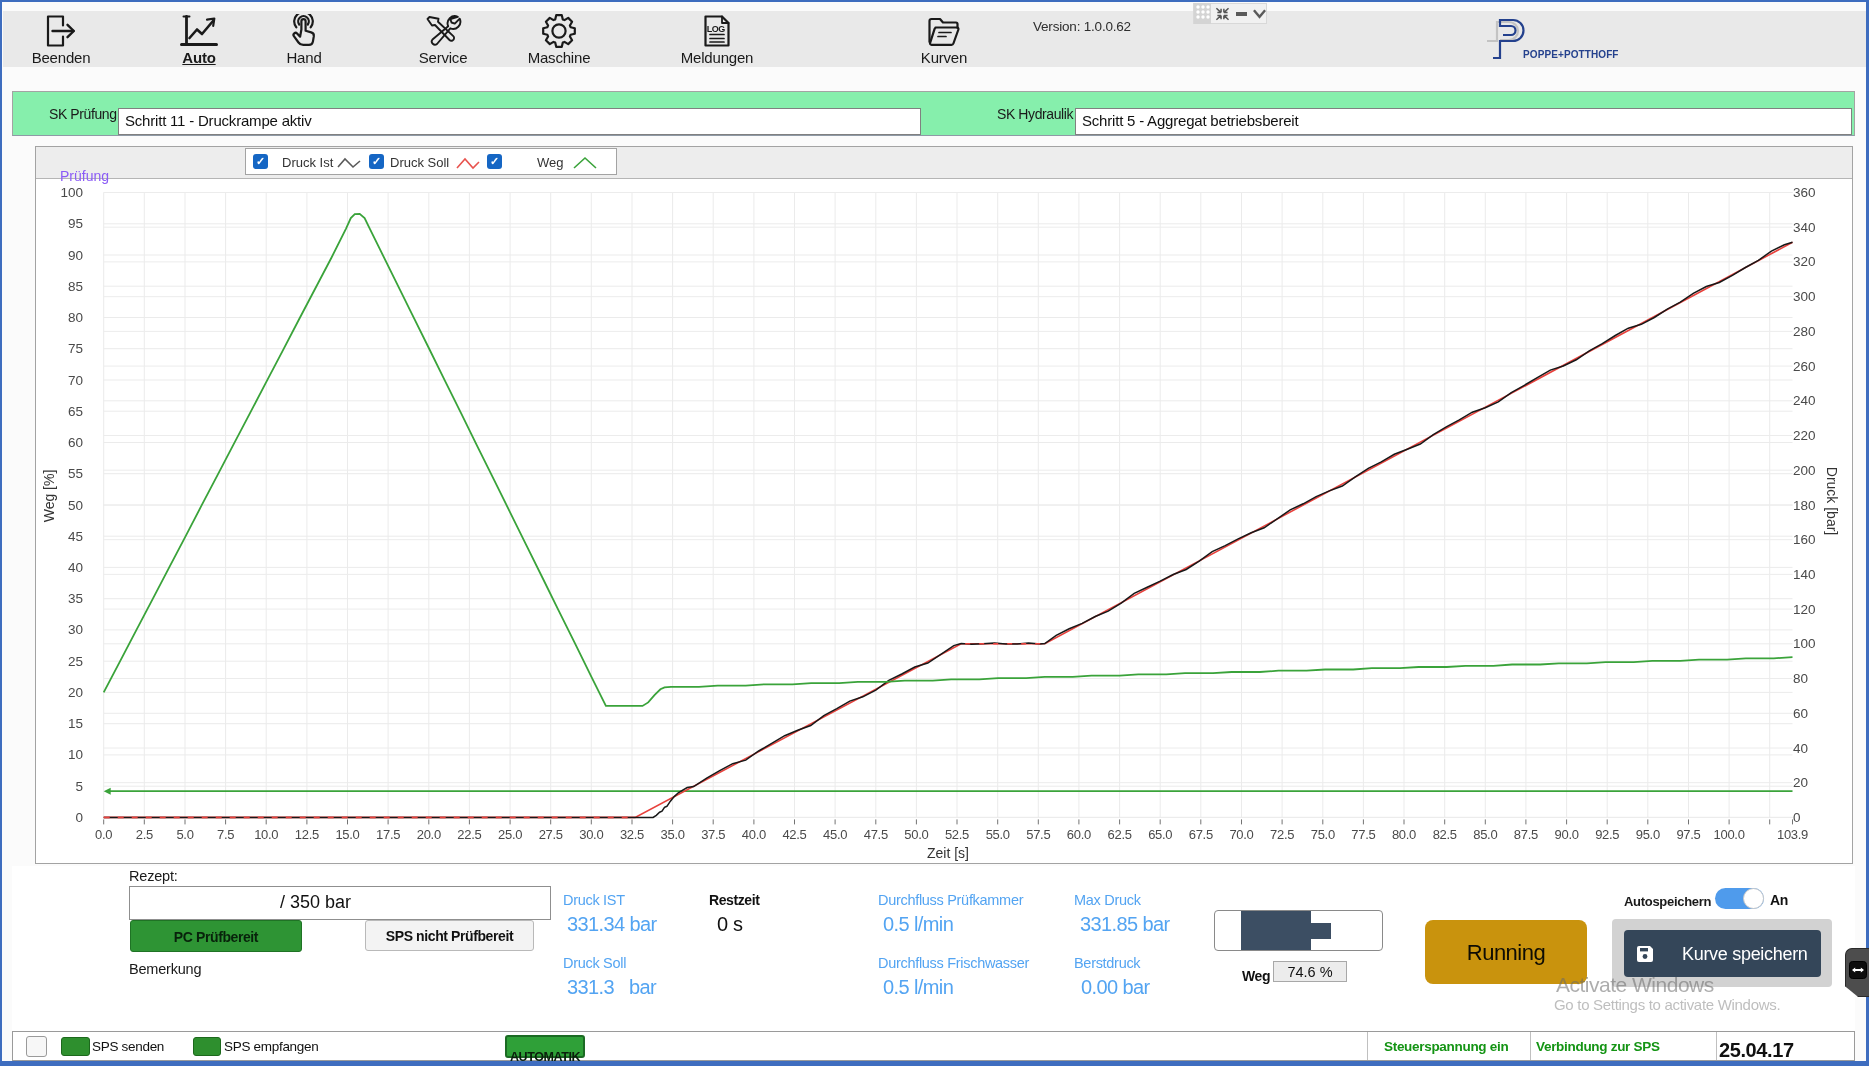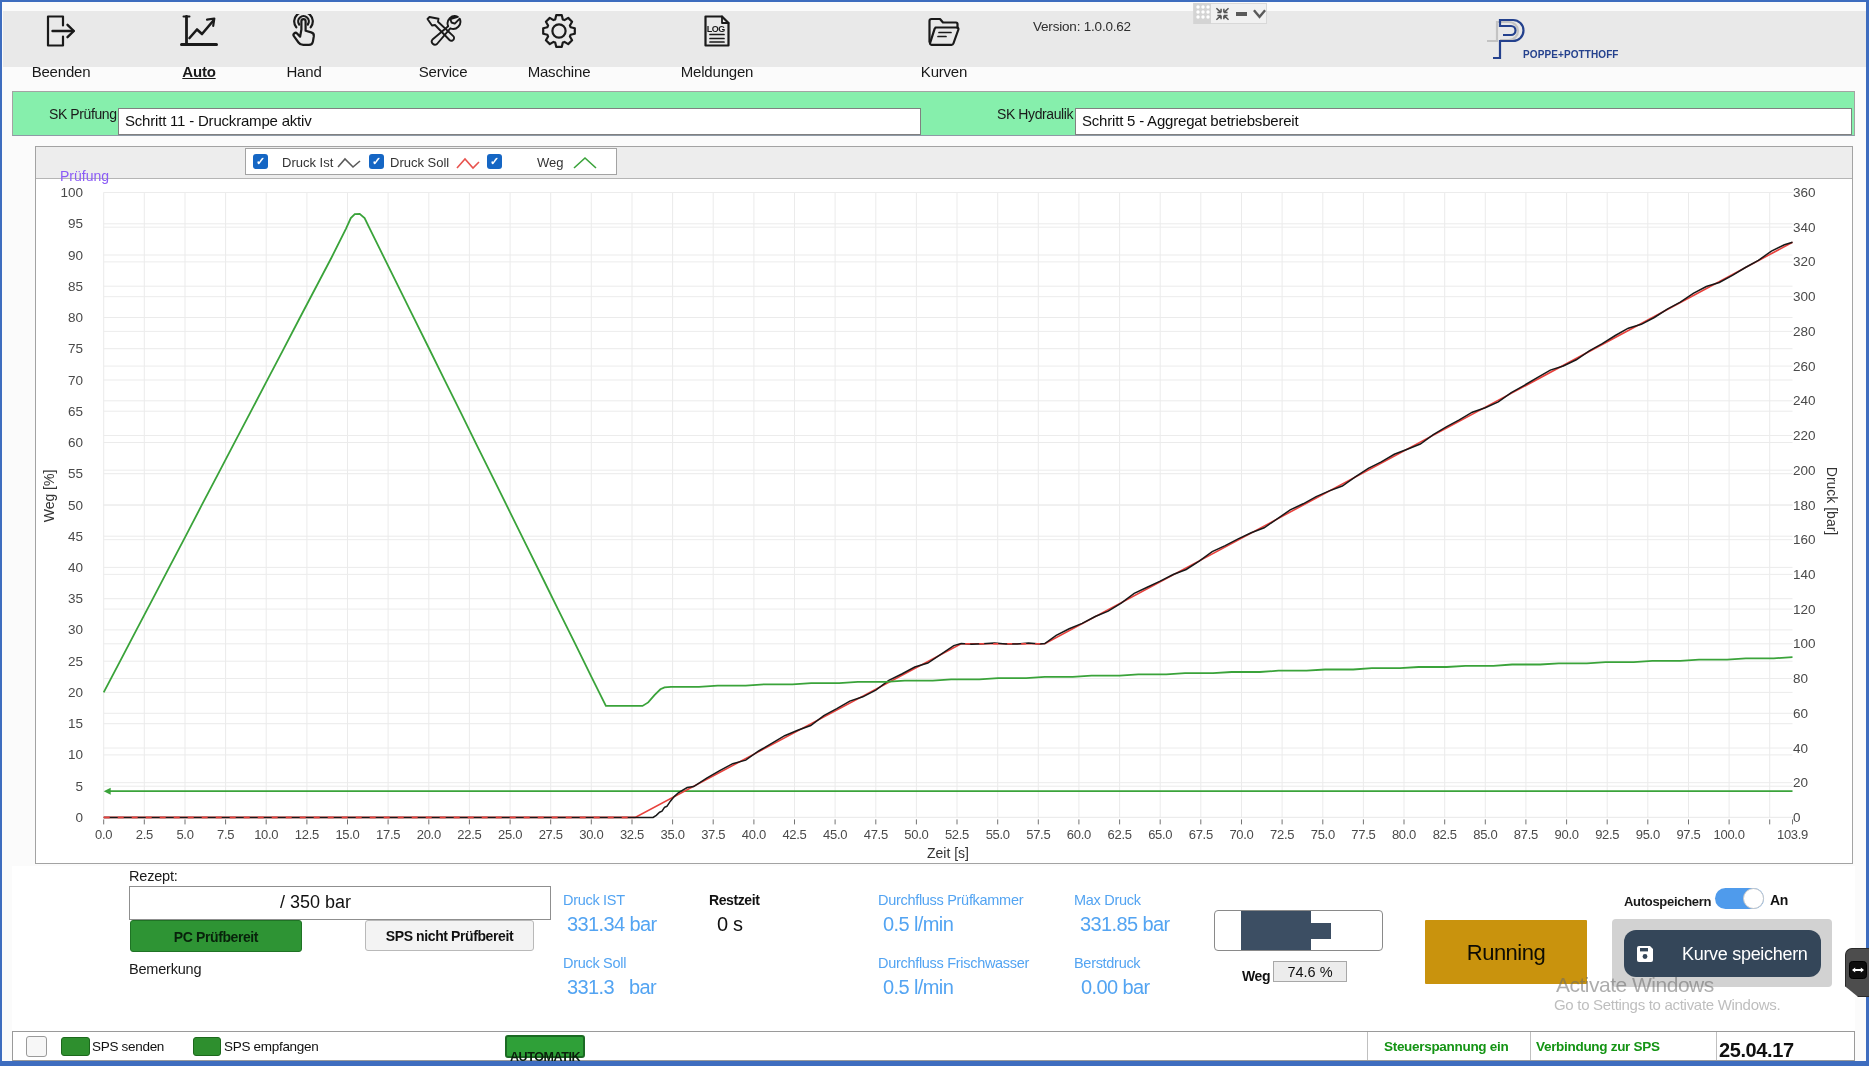--- a/index.html
+++ b/index.html
@@ -8,7 +8,7 @@
 #toolbar{left:3px;top:11px;width:1863px;height:56px;background:#e9e9e9}
 .tbi{position:absolute;top:3px;text-align:center;color:#1a1a1a}
 .tbi svg{display:block;margin:0 auto}
-.tbi .lb{font-size:15px;margin-top:15px;letter-spacing:-0.2px}
+.tbi .lb{font-size:15px;margin-top:1px;letter-spacing:-0.2px}
 .tbi .lb.sel{font-weight:bold;text-decoration:underline}
 #version{left:1033px;top:19px;font-size:13.5px;color:#2e2e2e;letter-spacing:-0.2px}
 #topwidget{left:1193px;top:3px;width:74px;height:21px;background:#f1f1f1;border:1px solid #d8d8d8;display:flex;align-items:center}

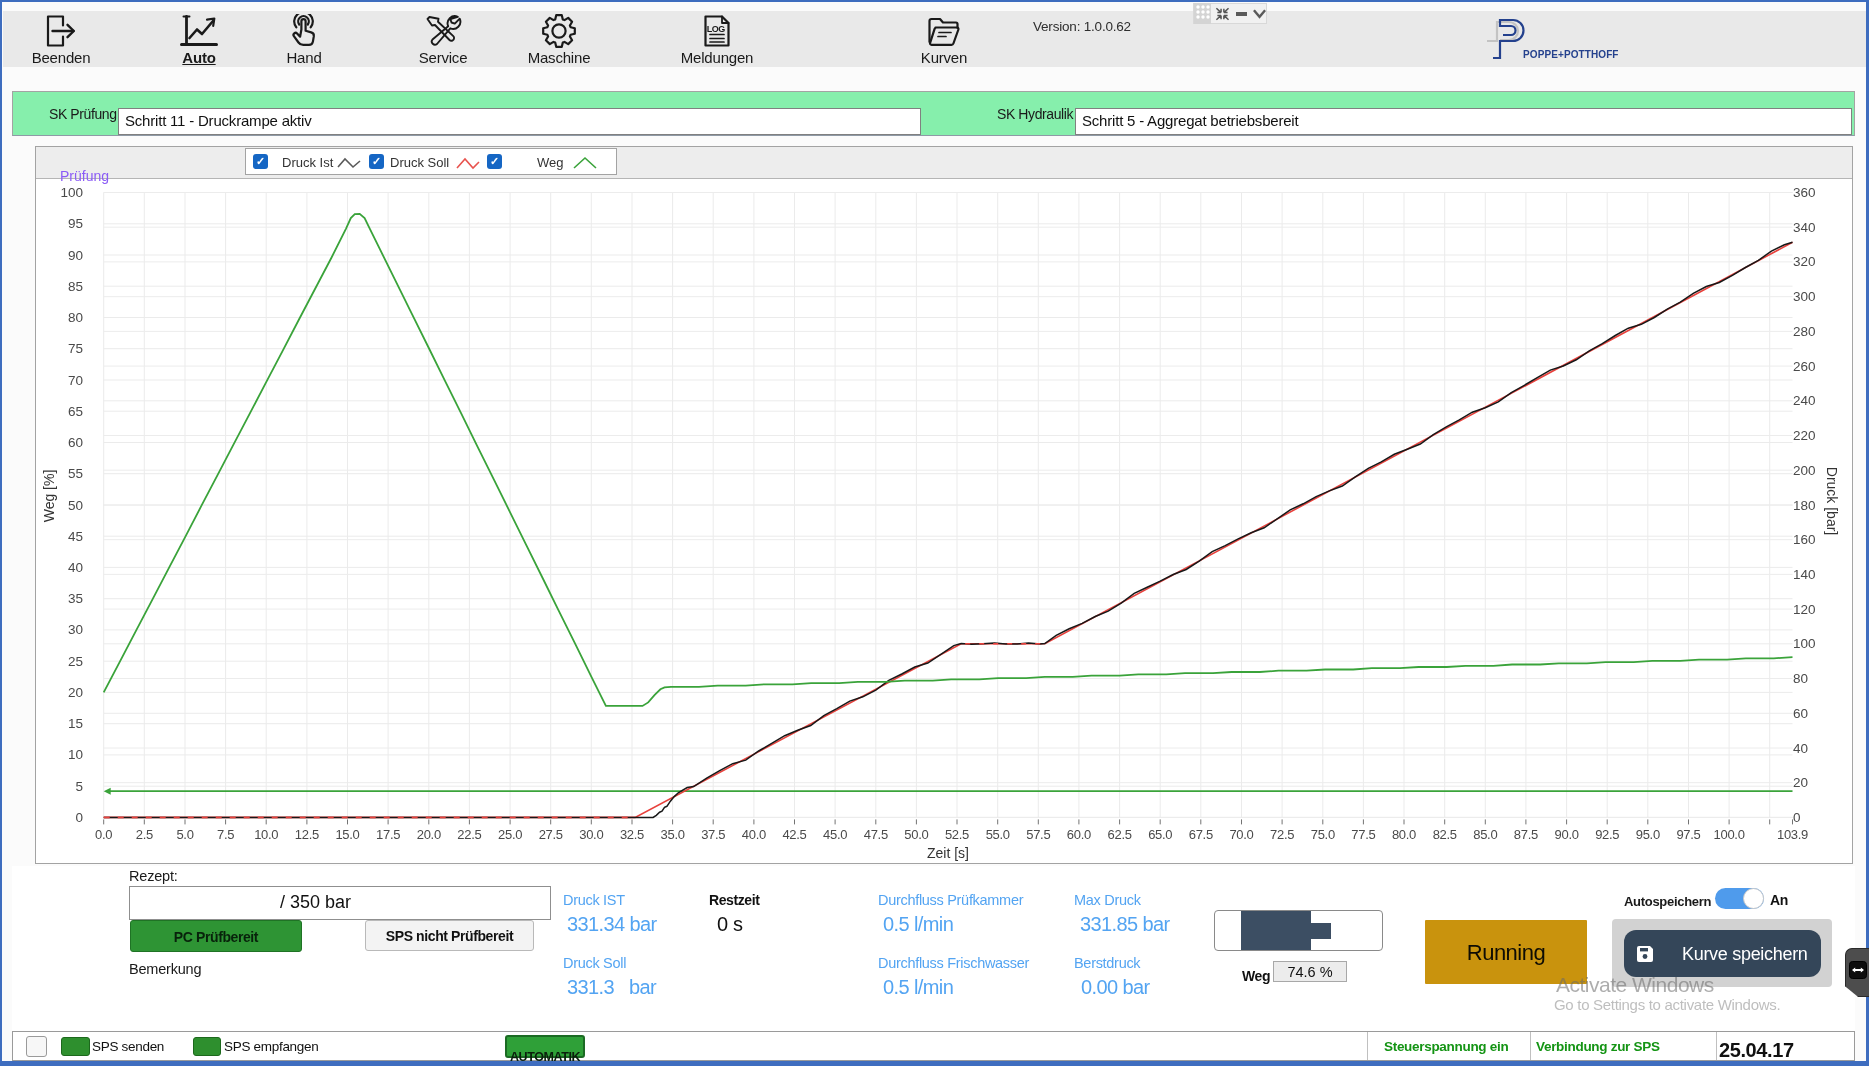--- a/index.html
+++ b/index.html
@@ -421,7 +421,7 @@
     </div>
 <div class="klab" style="left:1230px;top:102px;font-weight:bold;font-size:14px">Weg</div>
 <div style="position:absolute;left:1261px;top:95px;width:74px;height:21px;background:#ececec;border:1px solid #a8a8a8;text-align:center;font-size:14.5px;color:#111;padding-top:2px">74.6 %</div>
-<div style="position:absolute;left:1413px;top:54px;width:162px;height:64px;background:#c9930d;border-radius:1px;text-align:center;font-size:22px;font-weight:500;color:#0e0c04;padding-top:20px;letter-spacing:-0.5px">Running</div>
+<div style="position:absolute;left:1413px;top:54px;width:162px;height:64px;background:#c9930d;border-radius:8px;text-align:center;font-size:22px;font-weight:500;color:#0e0c04;padding-top:20px;letter-spacing:-0.5px">Running</div>
 <div class="flbl" style="left:1612px;top:28px;font-weight:600;font-size:13px;letter-spacing:-0.3px">Autospeichern</div>
 <div style="position:absolute;left:1703px;top:22px;width:49px;height:21px;background:#4f9bec;border-radius:11px">
       <div style="position:absolute;right:0px;top:0px;width:21px;height:21px;background:#fff;border:1px solid #c9c9c9;border-radius:50%"></div>

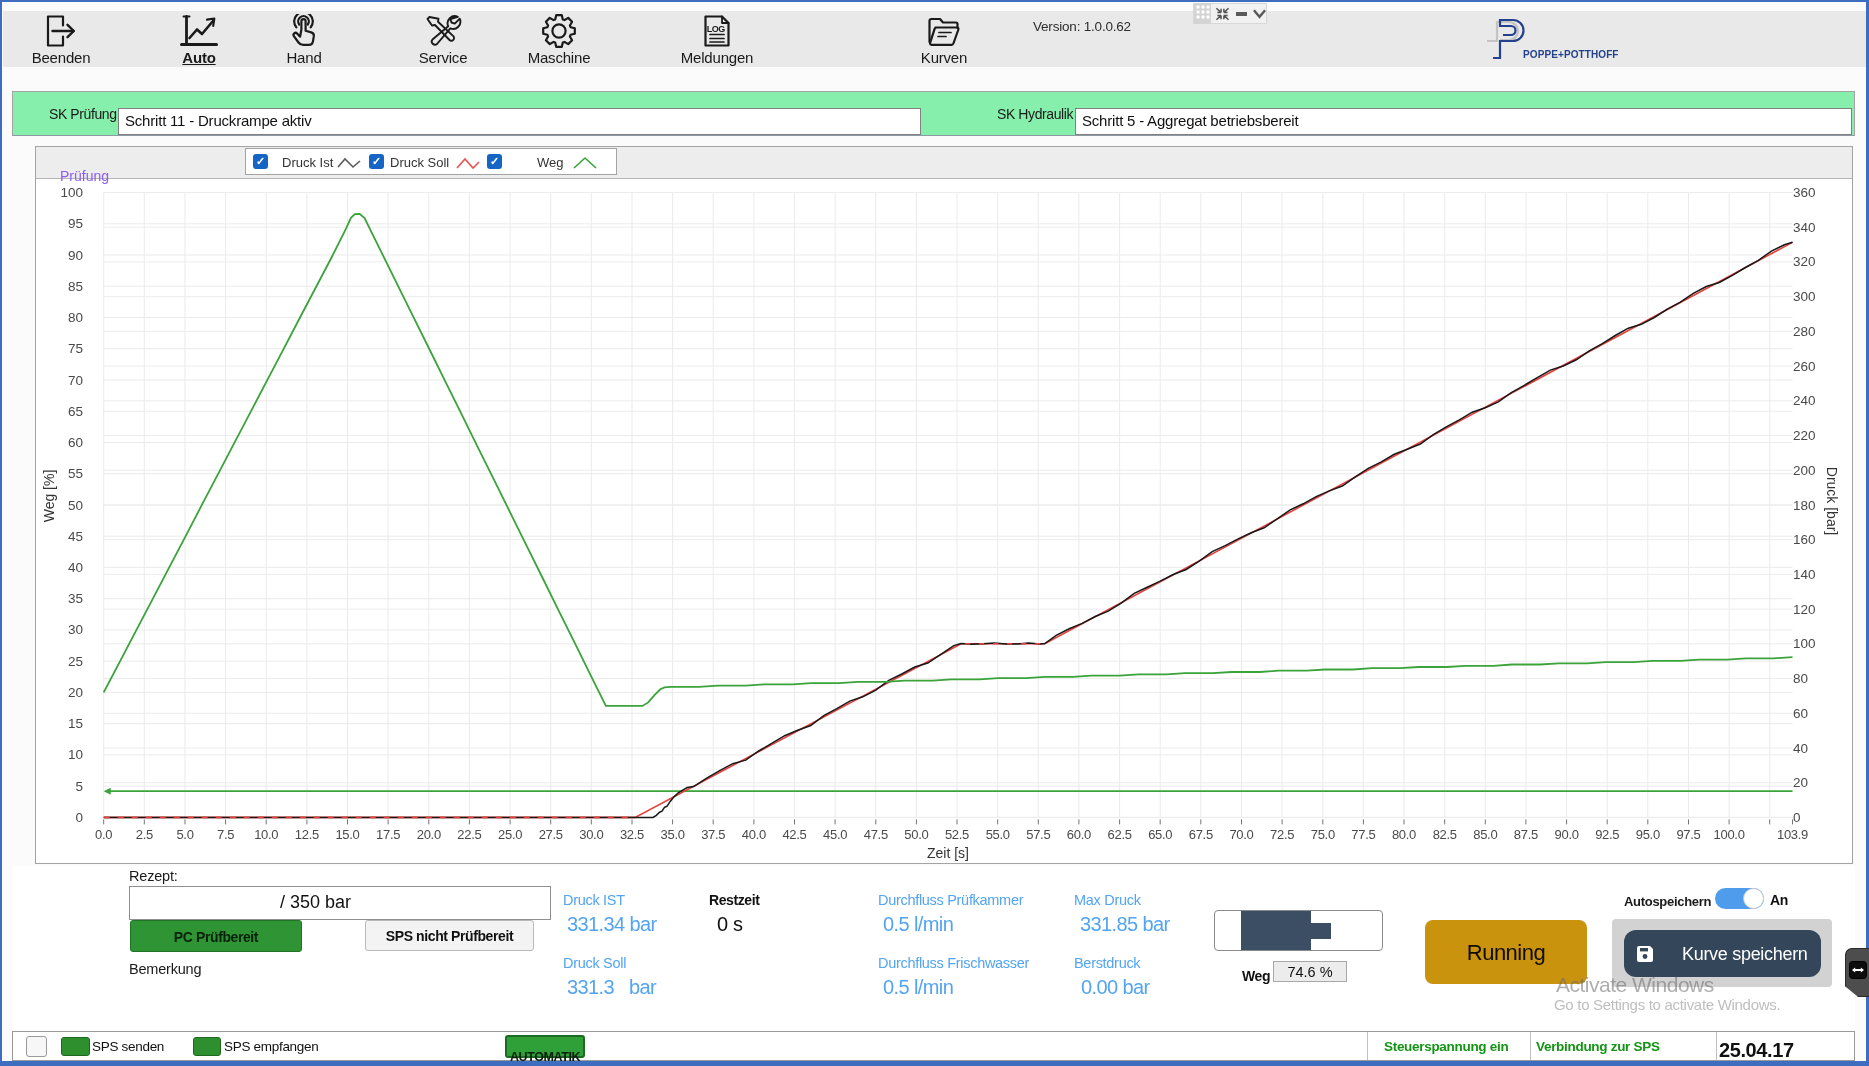--- a/index.html
+++ b/index.html
@@ -428,7 +428,7 @@
     </div>
 <div class="klab" style="left:1758px;top:26px;font-weight:bold;font-size:14px">An</div>
 <div style="position:absolute;left:1600px;top:53px;width:220px;height:68px;background:#d2d2d2;border-radius:4px">
-      <div style="position:absolute;left:12px;top:11px;width:197px;height:47px;background:#344659;border-radius:12px">
+      <div style="position:absolute;left:12px;top:11px;width:197px;height:47px;background:#344659;border-radius:4px">
         <svg style="position:absolute;left:11px;top:14px" width="20" height="20" viewBox="0 0 20 20">
           <path d="M2 4 a2 2 0 0 1 2 -2 h11 l3 3 v11 a2 2 0 0 1 -2 2 h-12 a2 2 0 0 1 -2 -2 z" fill="#fff"></path>
           <rect x="5" y="4" width="8" height="3.4" fill="#344659"></rect>

